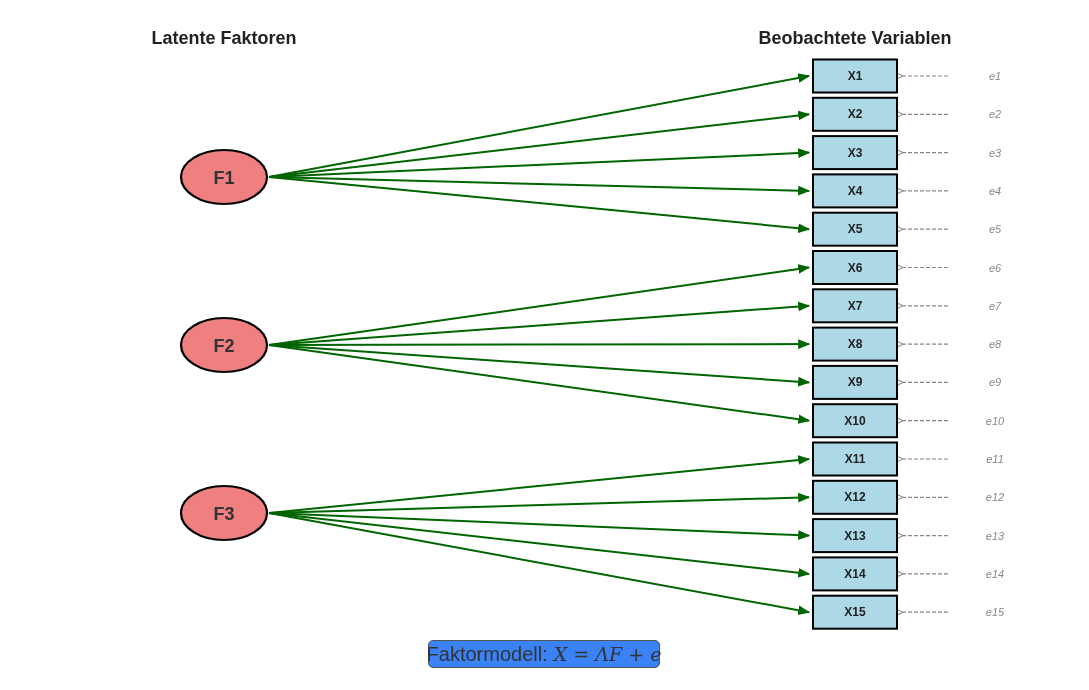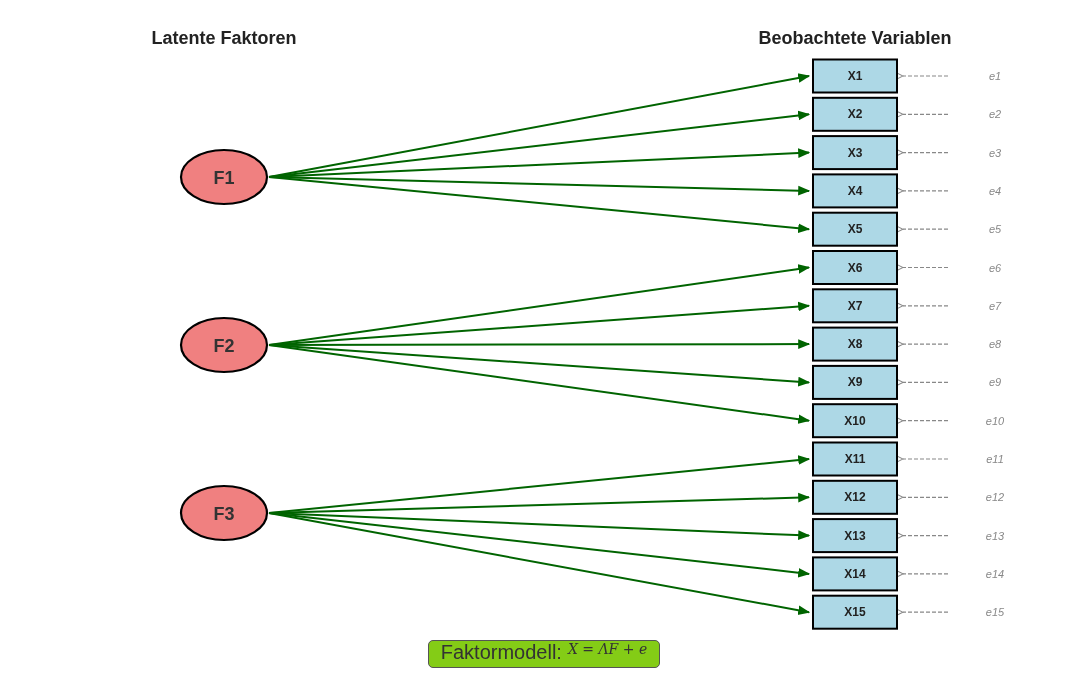--- a/index.html
+++ b/index.html
@@ -9,8 +9,8 @@
   .factor-label{font-family:"Liberation Sans",sans-serif;font-weight:bold;font-size:18px;fill:#333;}
   .var-label{font-family:"Liberation Sans",sans-serif;font-weight:bold;font-size:12px;fill:#222;}
   .err-label{font-family:"Liberation Sans",sans-serif;font-style:italic;font-size:11px;fill:#888;}
-  .formula-box{position:absolute;left:428px;top:640px;width:232px;height:28px;background:#84cc16;border:1.2px solid #555;border-radius:5px;box-sizing:border-box;
-    font-family:"Liberation Sans",sans-serif;font-size:20px;color:#333;display:flex;align-items:flex-start;justify-content:center;white-space:nowrap;}
+  .formula-box{position:absolute;left:428px;top:640px;width:232px;height:28px;background:#3b82f6;border:1.2px solid #555;border-radius:5px;box-sizing:border-box;
+    font-family:"Liberation Sans",sans-serif;font-size:20px;color:#333;display:flex;align-items:center;justify-content:center;white-space:nowrap;}
   .formula-box .math{font-family:"DejaVu Serif",serif;font-style:italic;margin-left:6px;font-size:14px;}
 </style>
 </head>

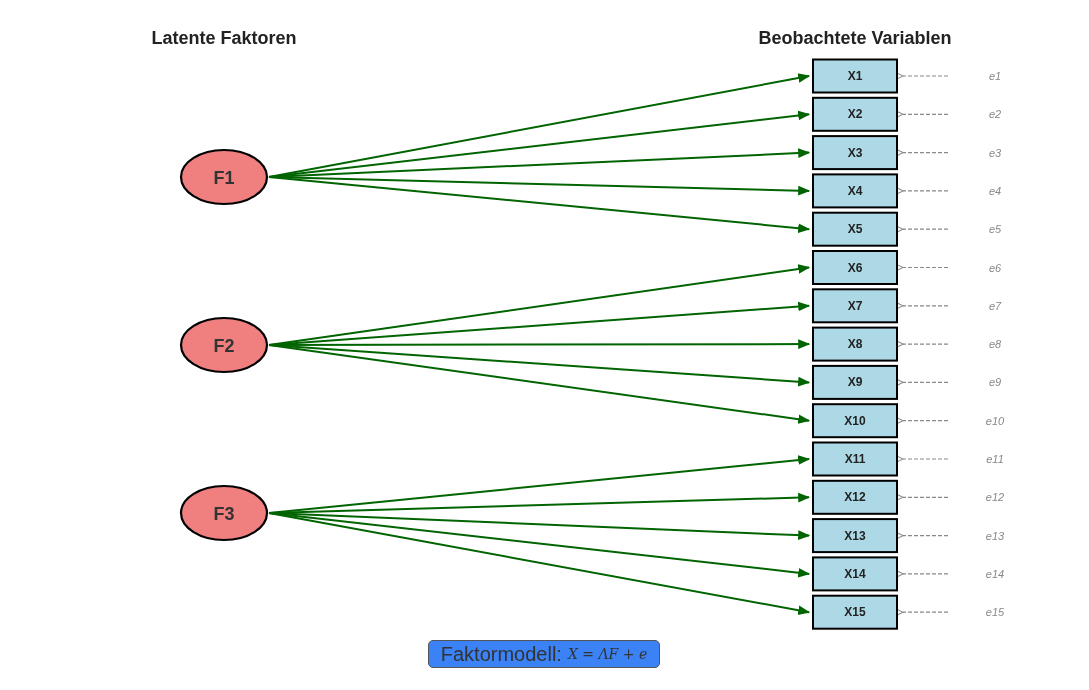--- a/index.html
+++ b/index.html
@@ -11,7 +11,7 @@
   .err-label{font-family:"Liberation Sans",sans-serif;font-style:italic;font-size:11px;fill:#888;}
   .formula-box{position:absolute;left:428px;top:640px;width:232px;height:28px;background:#3b82f6;border:1.2px solid #555;border-radius:5px;box-sizing:border-box;
     font-family:"Liberation Sans",sans-serif;font-size:20px;color:#333;display:flex;align-items:center;justify-content:center;white-space:nowrap;}
-  .formula-box .math{font-family:"DejaVu Serif",serif;font-style:italic;margin-left:6px;font-size:14px;}
+  .formula-box .math{font-family:"DejaVu Serif",serif;font-style:italic;margin-left:6px;font-size:19px;}
 </style>
 </head>
 <body>

